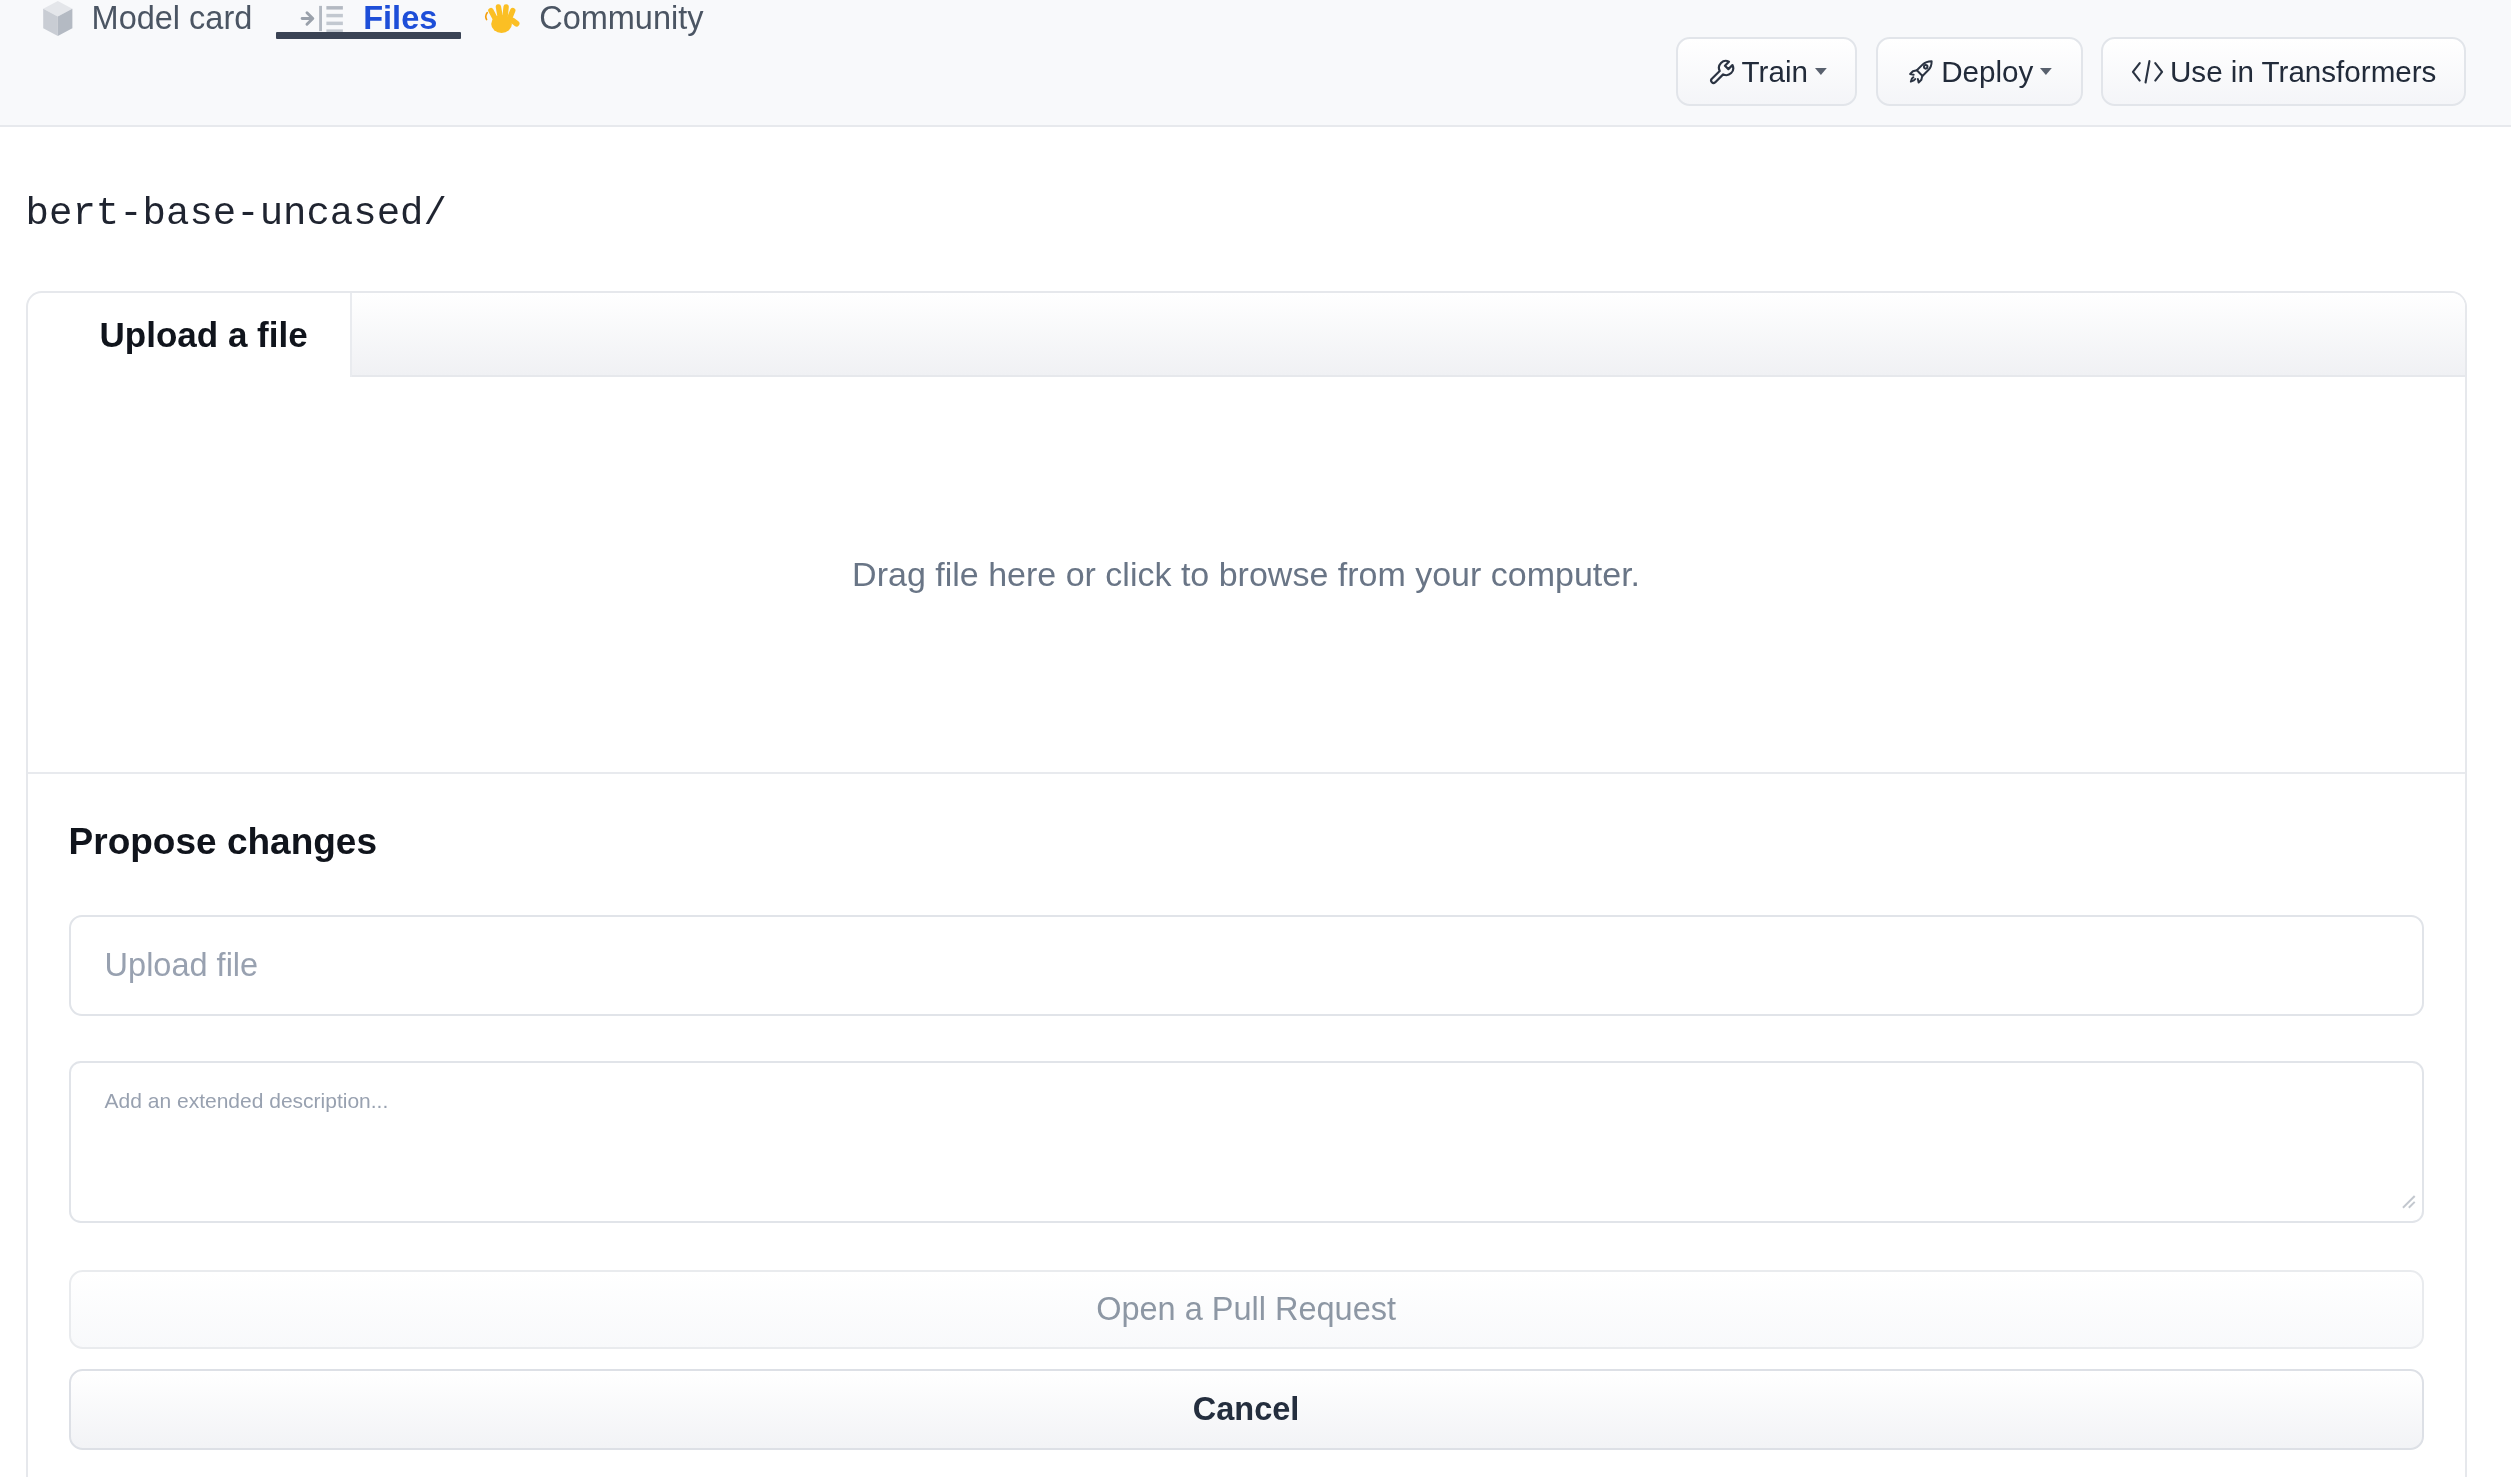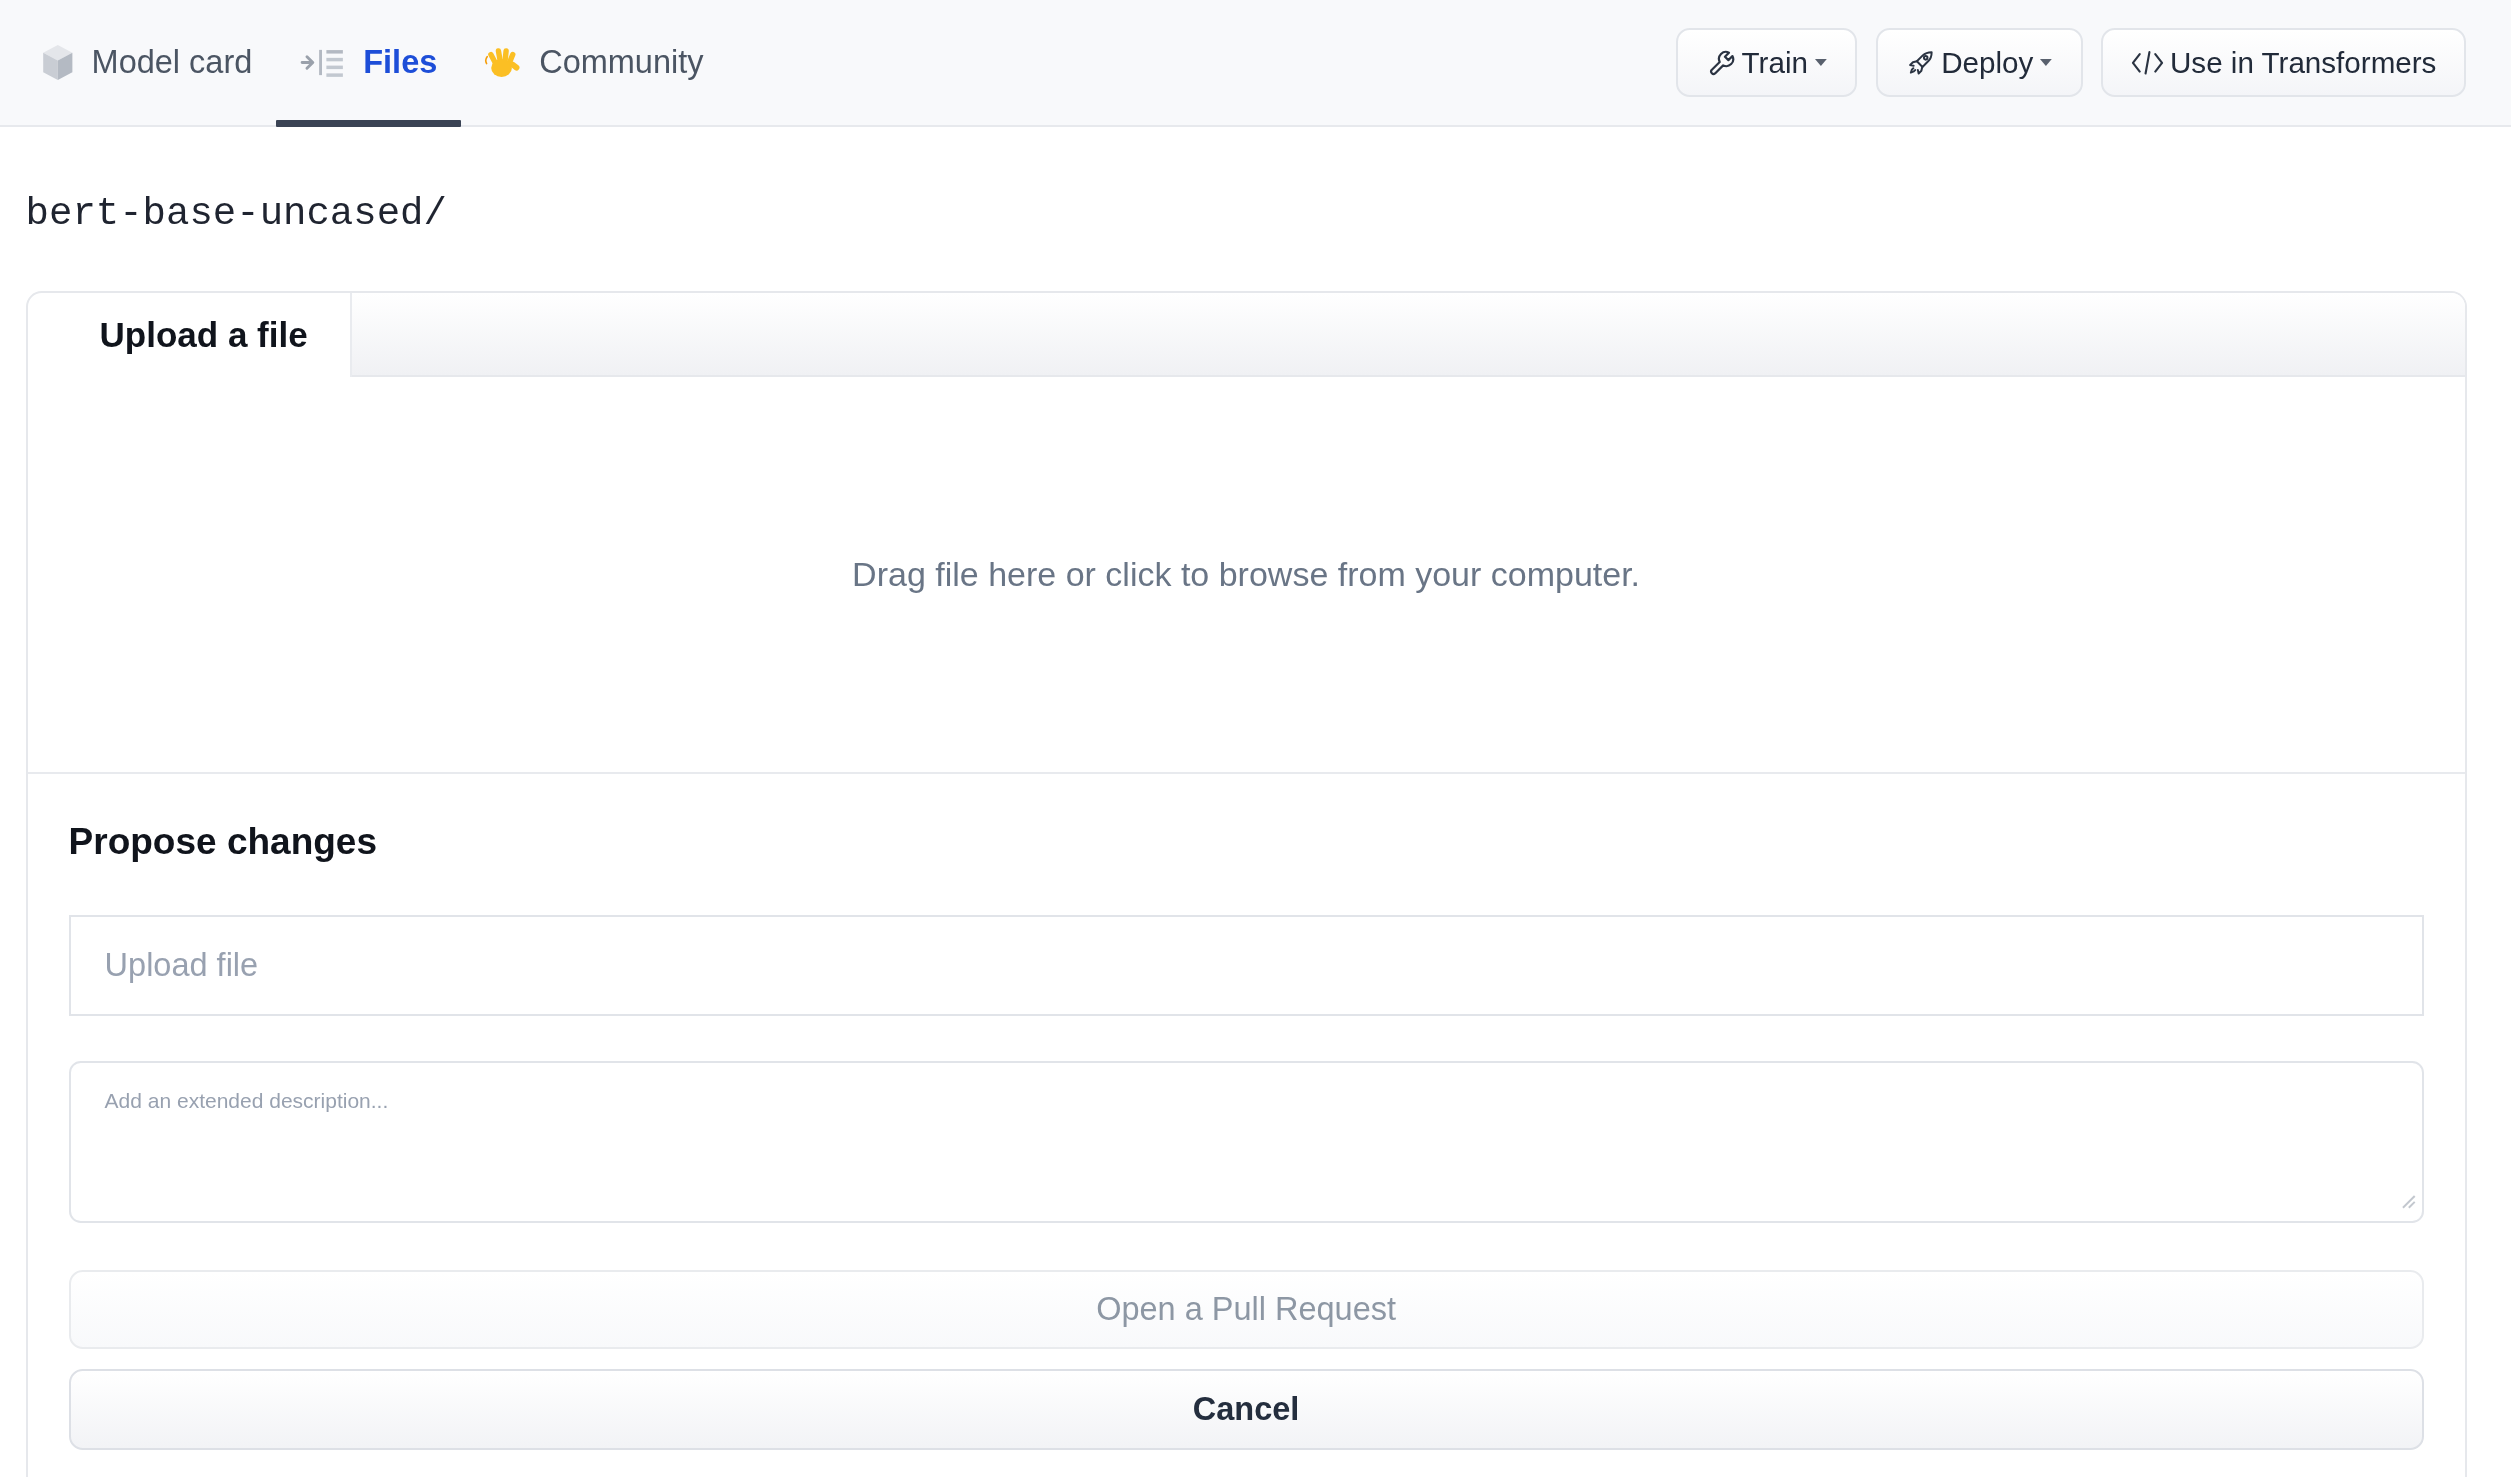--- a/index.html
+++ b/index.html
@@ -12,7 +12,7 @@
   
   .topnav{
     height:125px;background:#f8f9fb;border-bottom:2px solid #e7e9ed;
-    display:flex;align-items:stretch;padding:0 46px 0 19.7px;box-sizing:content-box;
+    display:flex;align-items:stretch;padding:0 46px 0 19.7px;box-sizing:content-box;flex-direction:column;
   }
   .nav-tabs{display:flex;align-items:stretch;}
   .nav-tab{

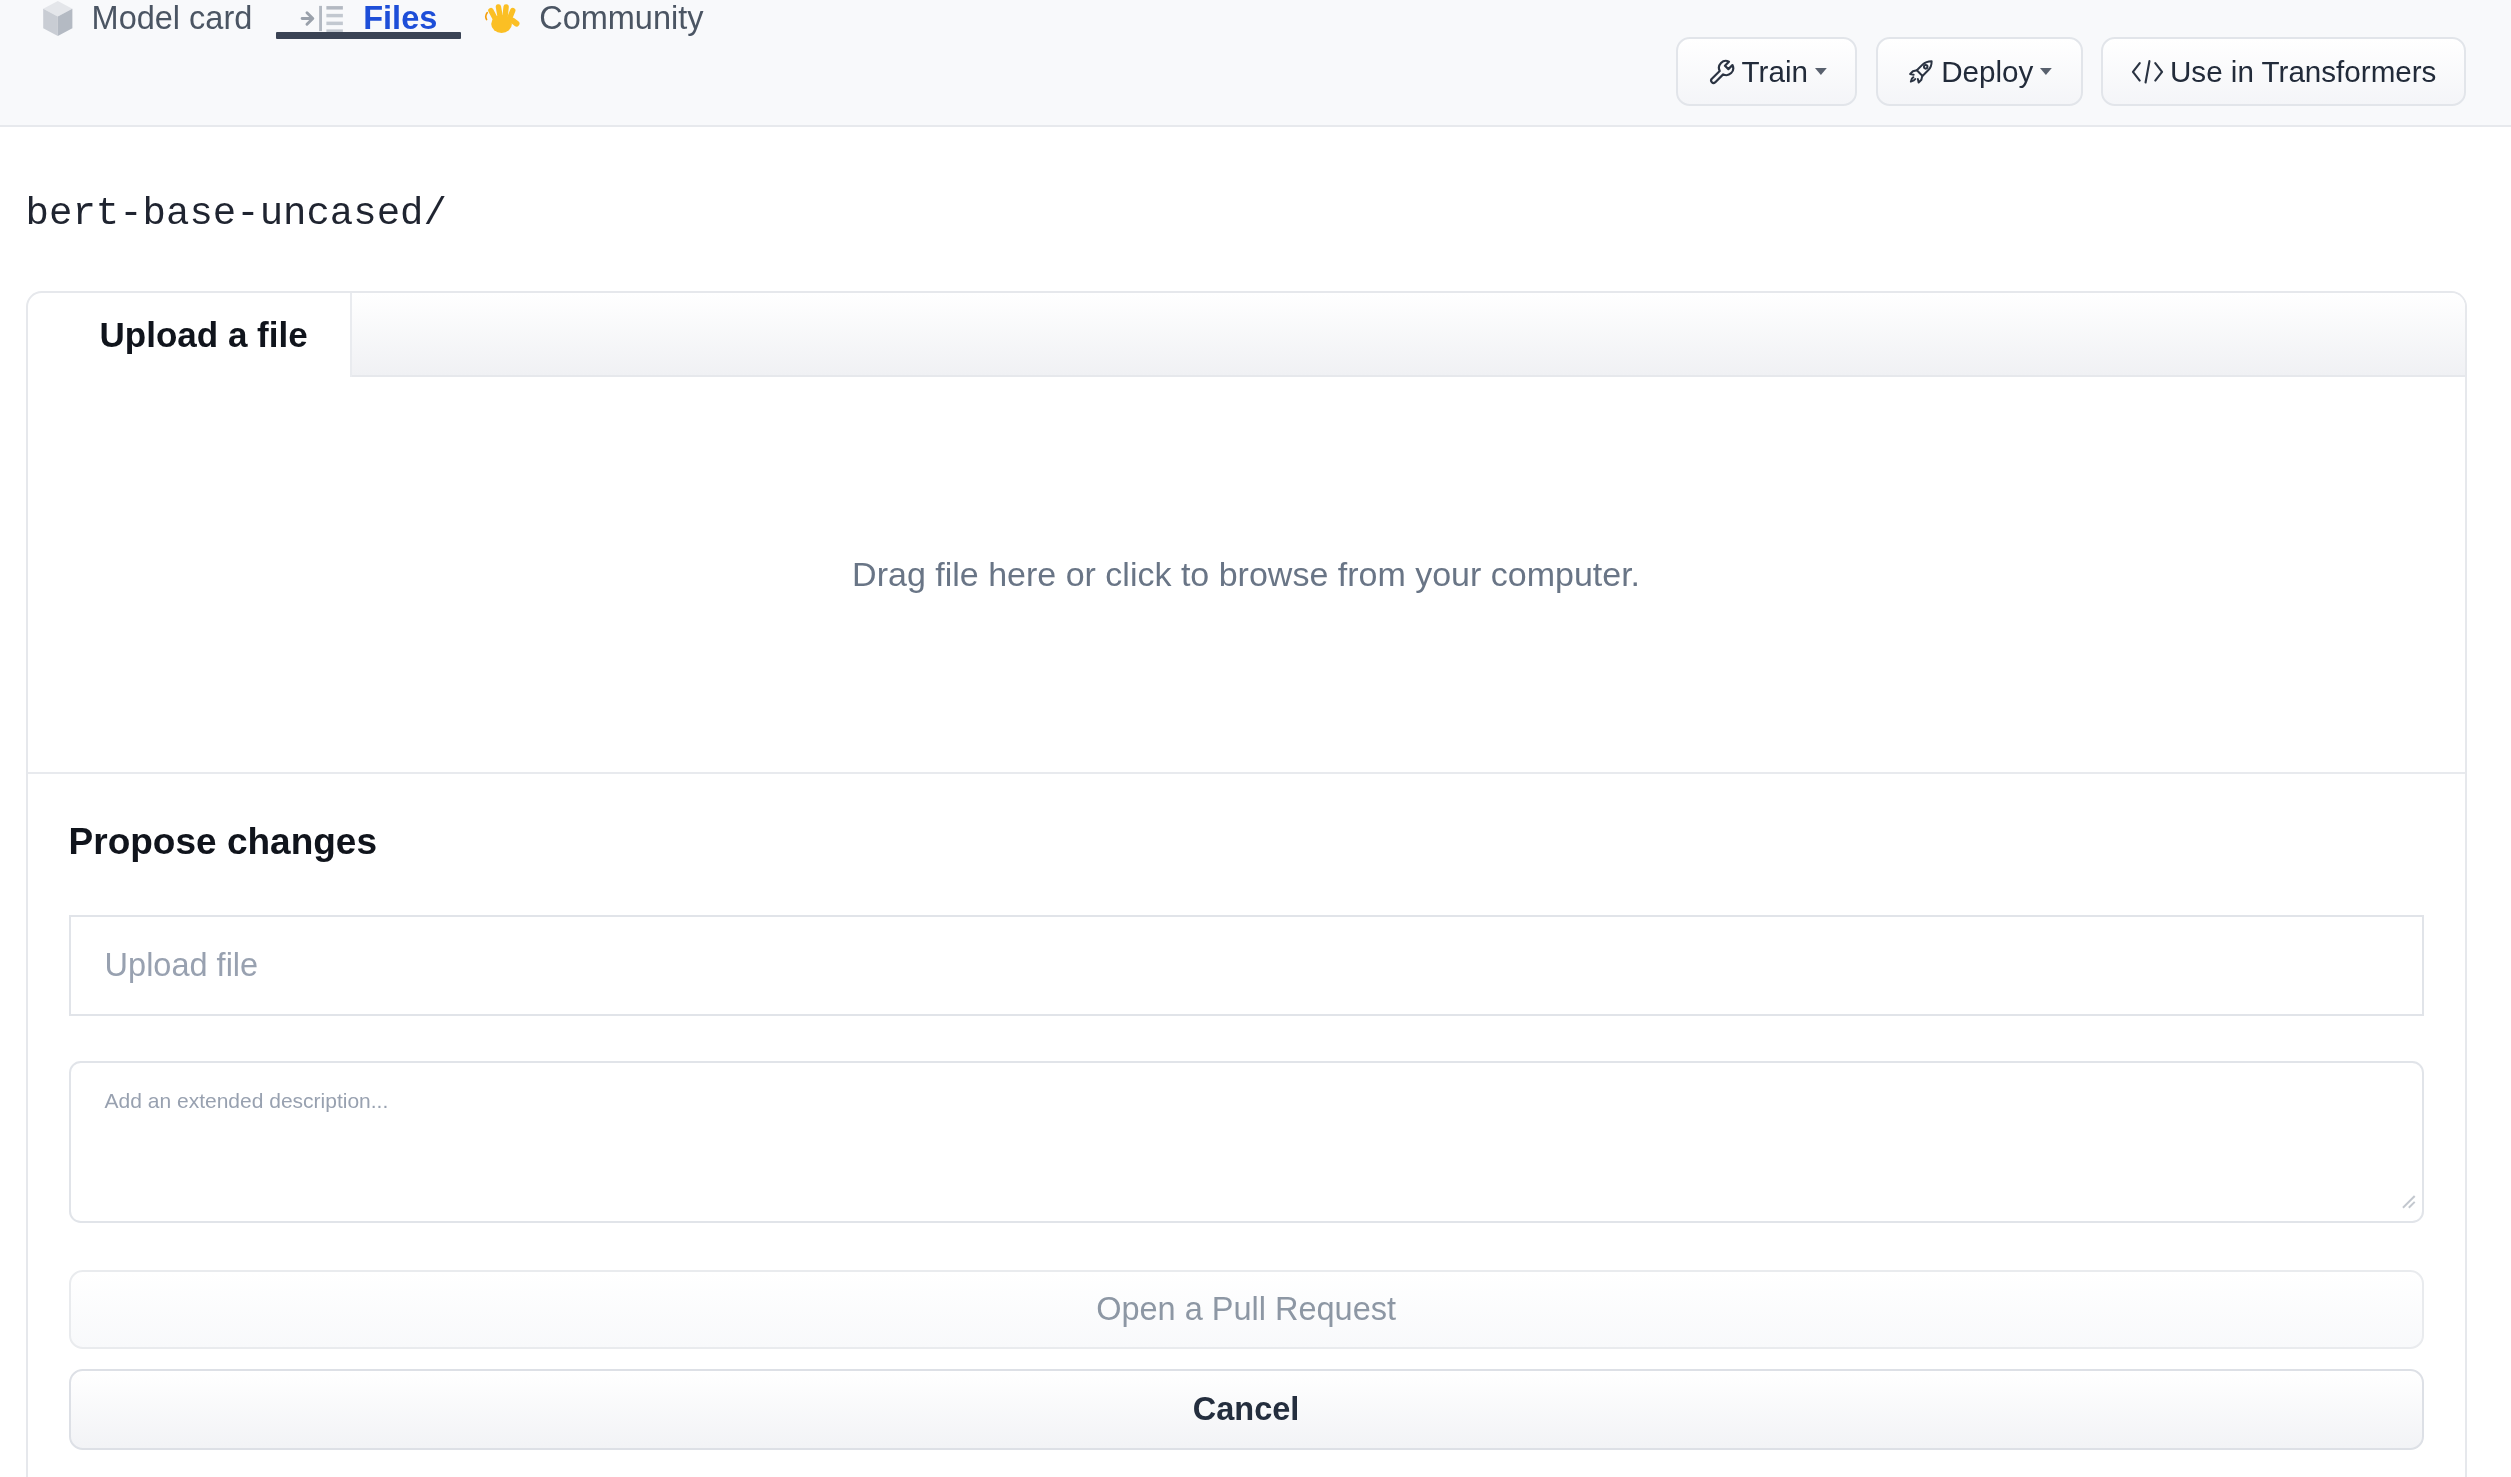--- a/index.html
+++ b/index.html
@@ -72,7 +72,7 @@
   }
   .file-input{
     display:block;box-sizing:border-box;margin-top:51px;
-    width:100%;height:101px;border:2px solid #e1e4e9;border-radius:0;
+    width:100%;height:101px;border:2px solid #e1e4e9;border-radius:13px;
     padding:0 34px;font-family:"Liberation Sans",sans-serif;
     font-size:32.5px;color:#1f2937;background:#ffffff;outline:none;
   }

